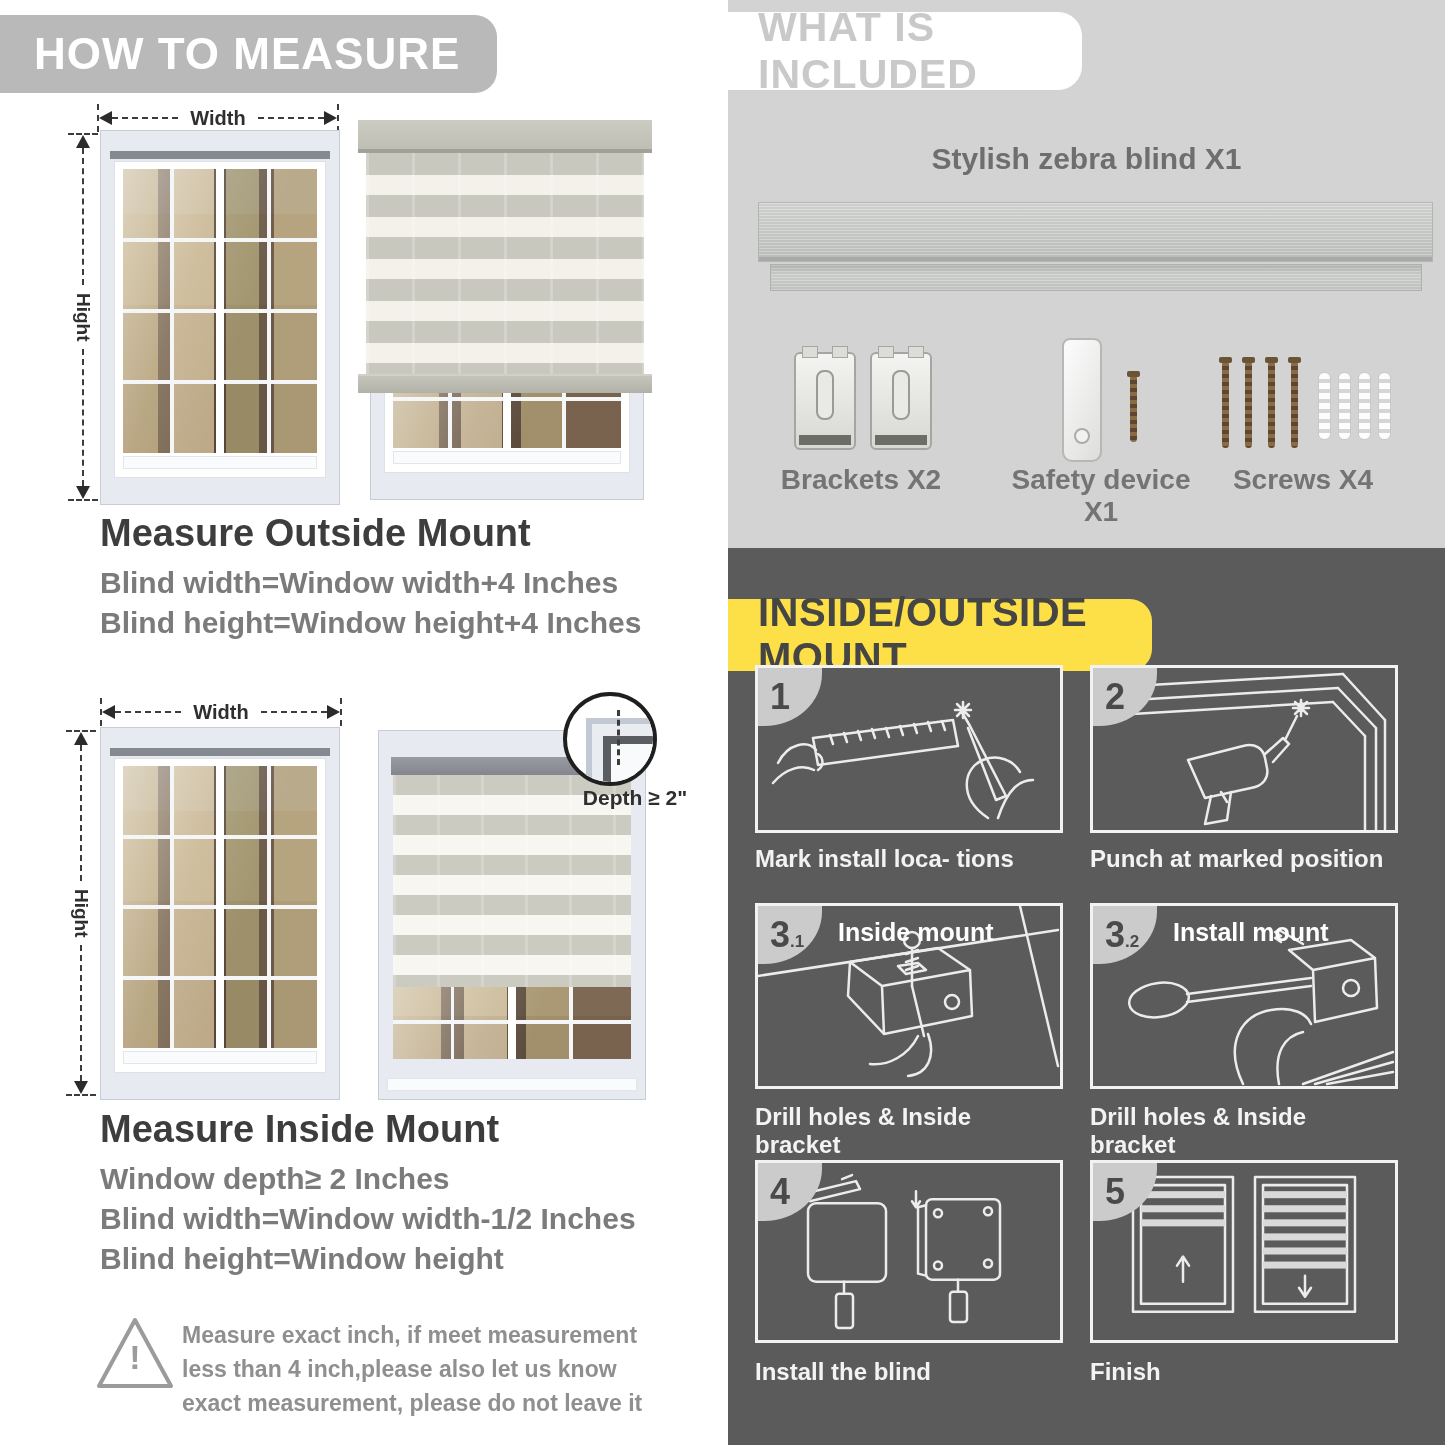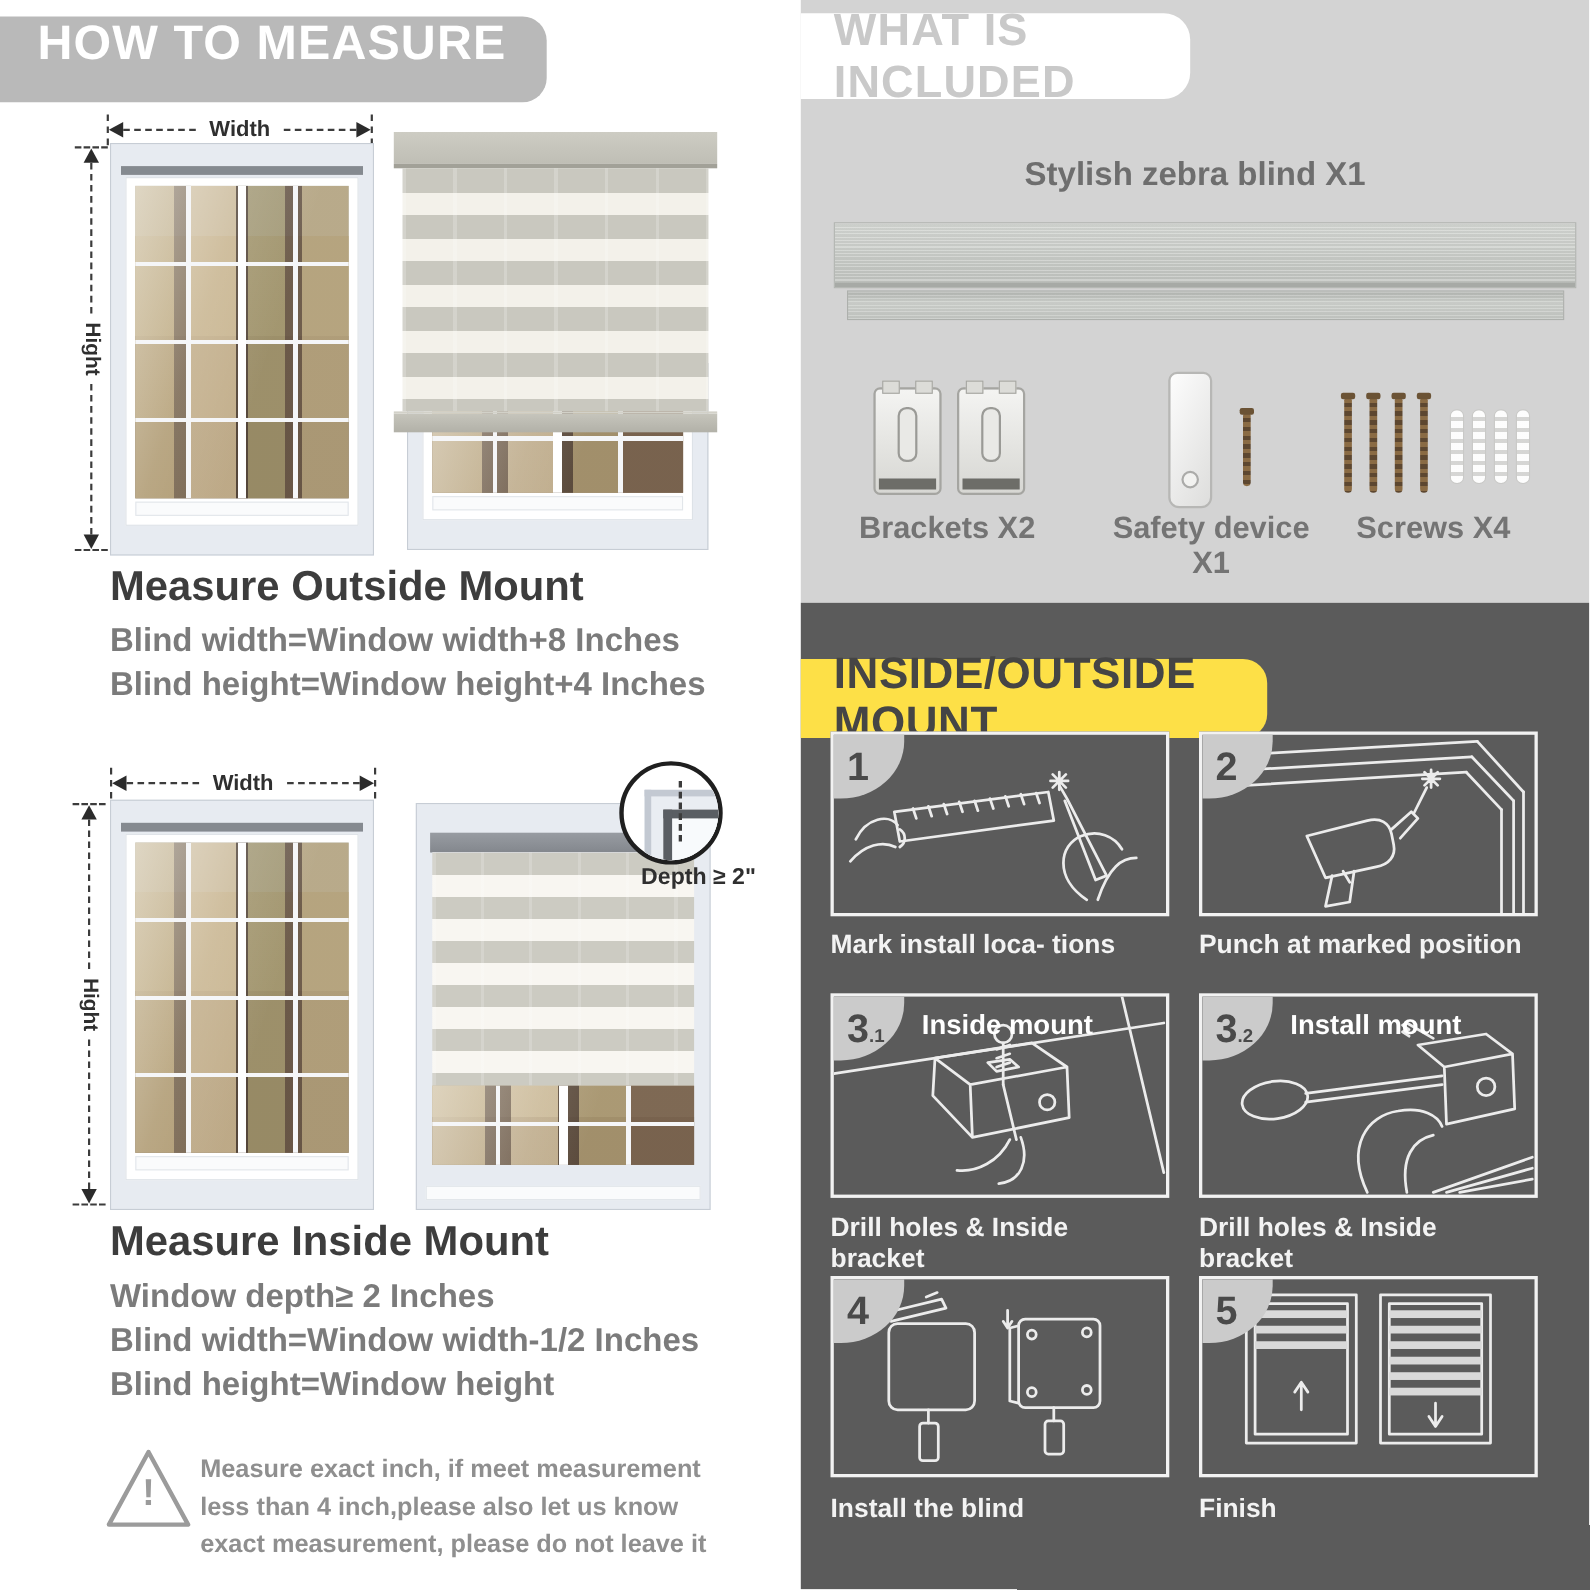--- a/index.html
+++ b/index.html
@@ -8,7 +8,7 @@
 
   
   .banner-gray{position:absolute;left:0;top:15px;width:497px;height:78px;background:#b9b9b9;
-    border-radius:0 22px 22px 0;display:flex;padding-left:34px;box-sizing:border-box;
+    border-radius:0 22px 22px 0;display:flex;align-items:center;padding-left:34px;box-sizing:border-box;
     color:#ffffff;font-weight:bold;font-size:44px;letter-spacing:1px;}
 
   .h-heading{position:absolute;color:#3d3d3d;font-weight:bold;font-size:38px;}

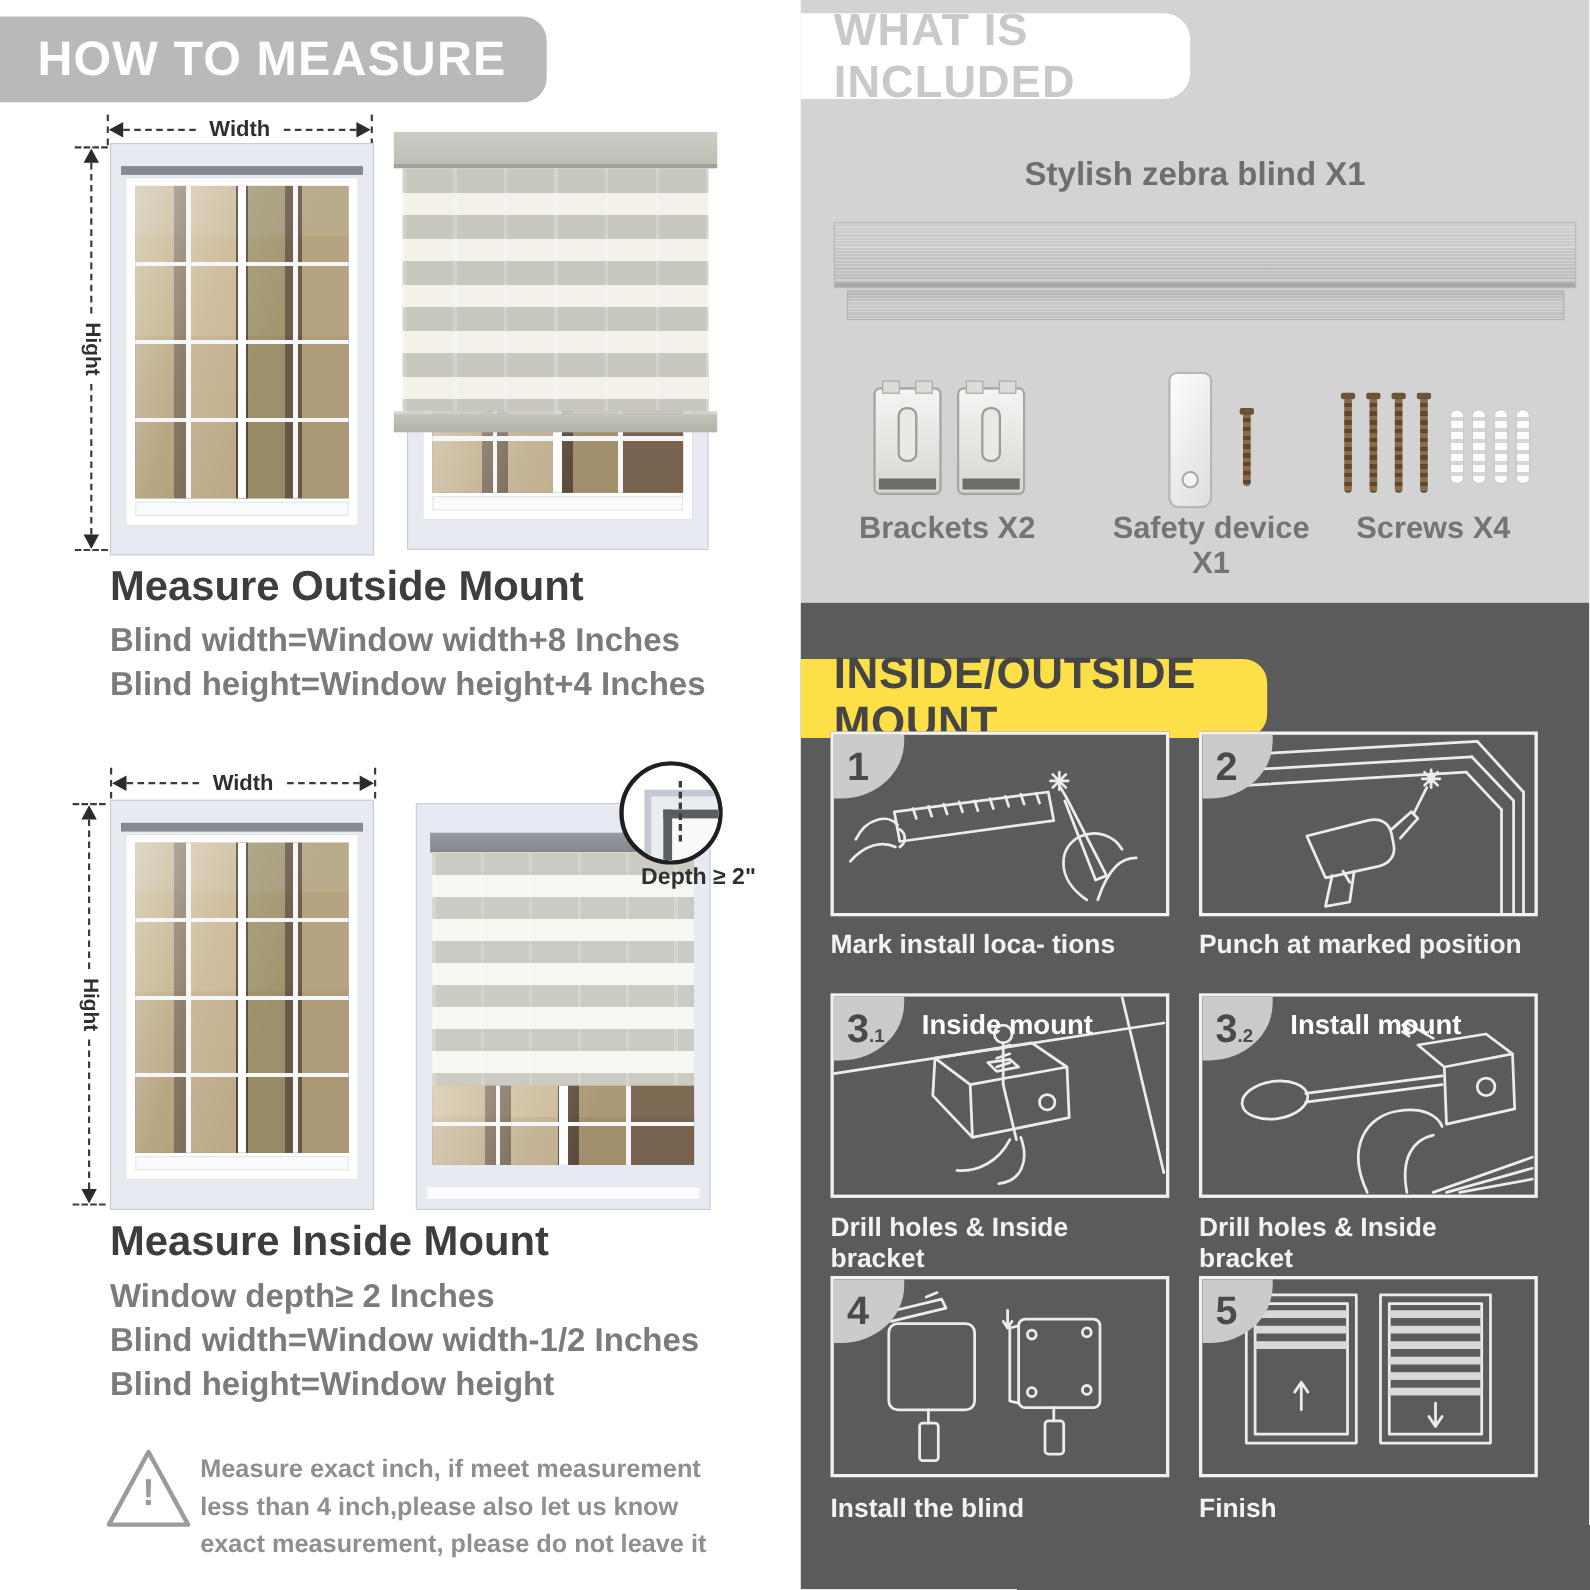--- a/index.html
+++ b/index.html
@@ -196,7 +196,7 @@
     <div class="railA" style="z-index:2;"></div>
 
     <div class="h-heading" style="left:100px;top:512px;">Measure Outside Mount</div>
-    <div class="h-line" style="left:100px;top:566px;">Blind width=Window width+8 Inches</div>
+    <div class="h-line" style="left:100px;top:566px;">Blind width=Window width+4 Inches</div>
     <div class="h-line" style="left:100px;top:606px;">Blind height=Window height+4 Inches</div>
 
     <div class="hdim" style="left:100px;top:698px;width:242px;">

